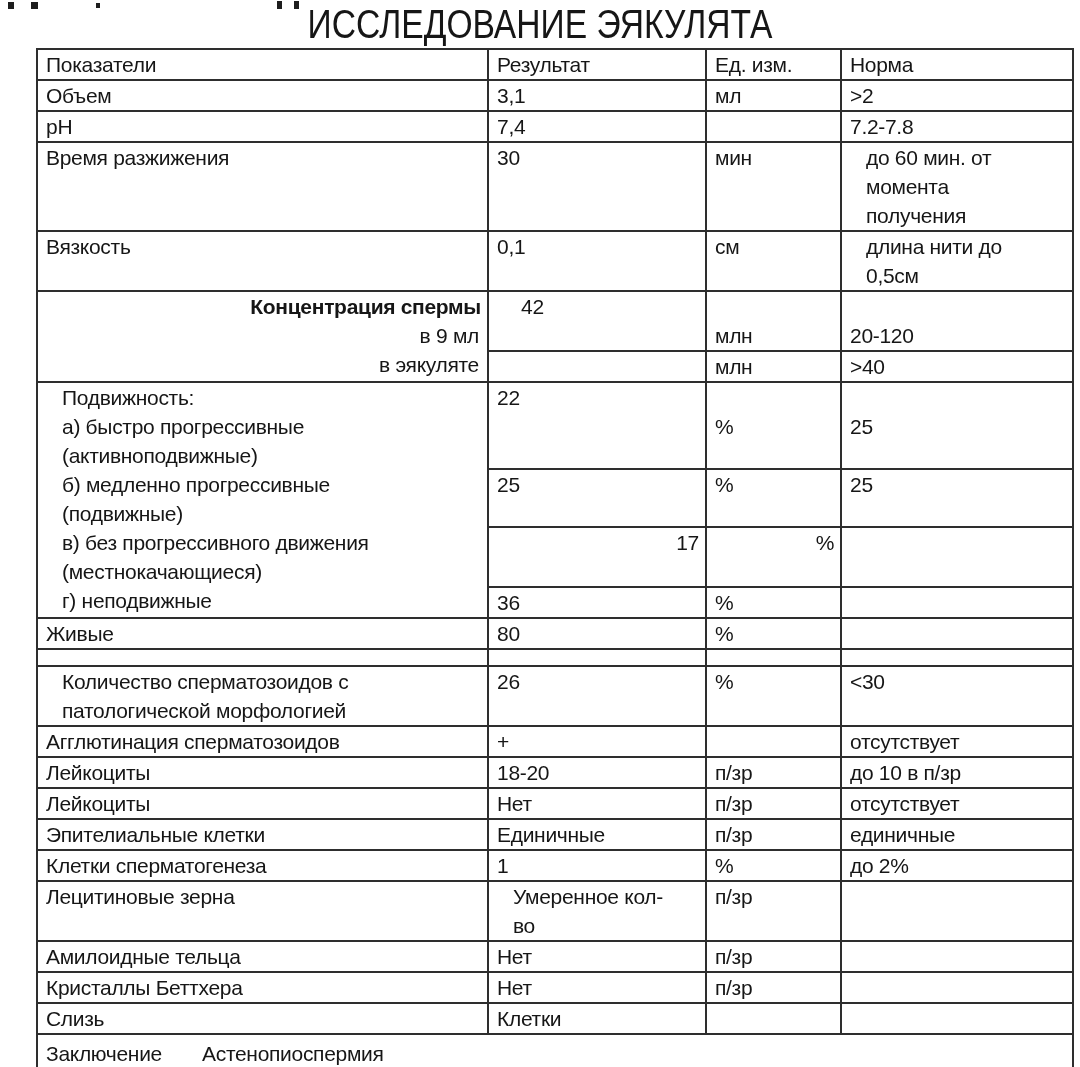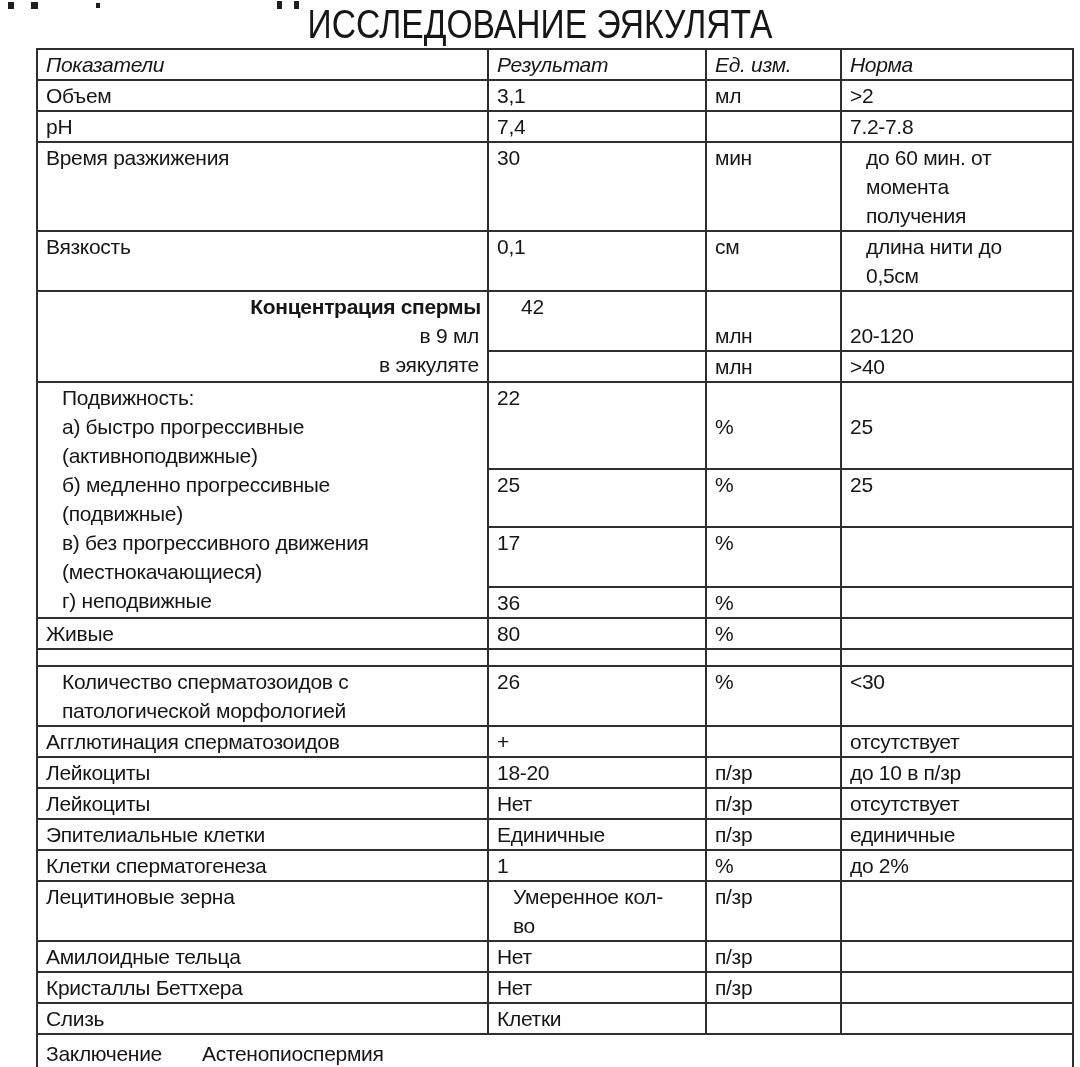--- a/index.html
+++ b/index.html
@@ -35,7 +35,7 @@
     overflow:hidden;
   }
   .pre { white-space:pre-line;padding-left:24px; }
-  .h29 { height:29px;margin-top:22px; } .h30 { height:30px; } .h31 { height:17px;font-style:italic; }
+  .h29 { height:29px;margin-top:22px; } .h30 { height:30px; } .h31 { height:17px; }
   .h56 { height:56px; } .h58 { height:58px; } .h60 { height:60px; }
   .h87 { height:87px; }
   .bb0 { border-bottom:none;padding-left:32px; }

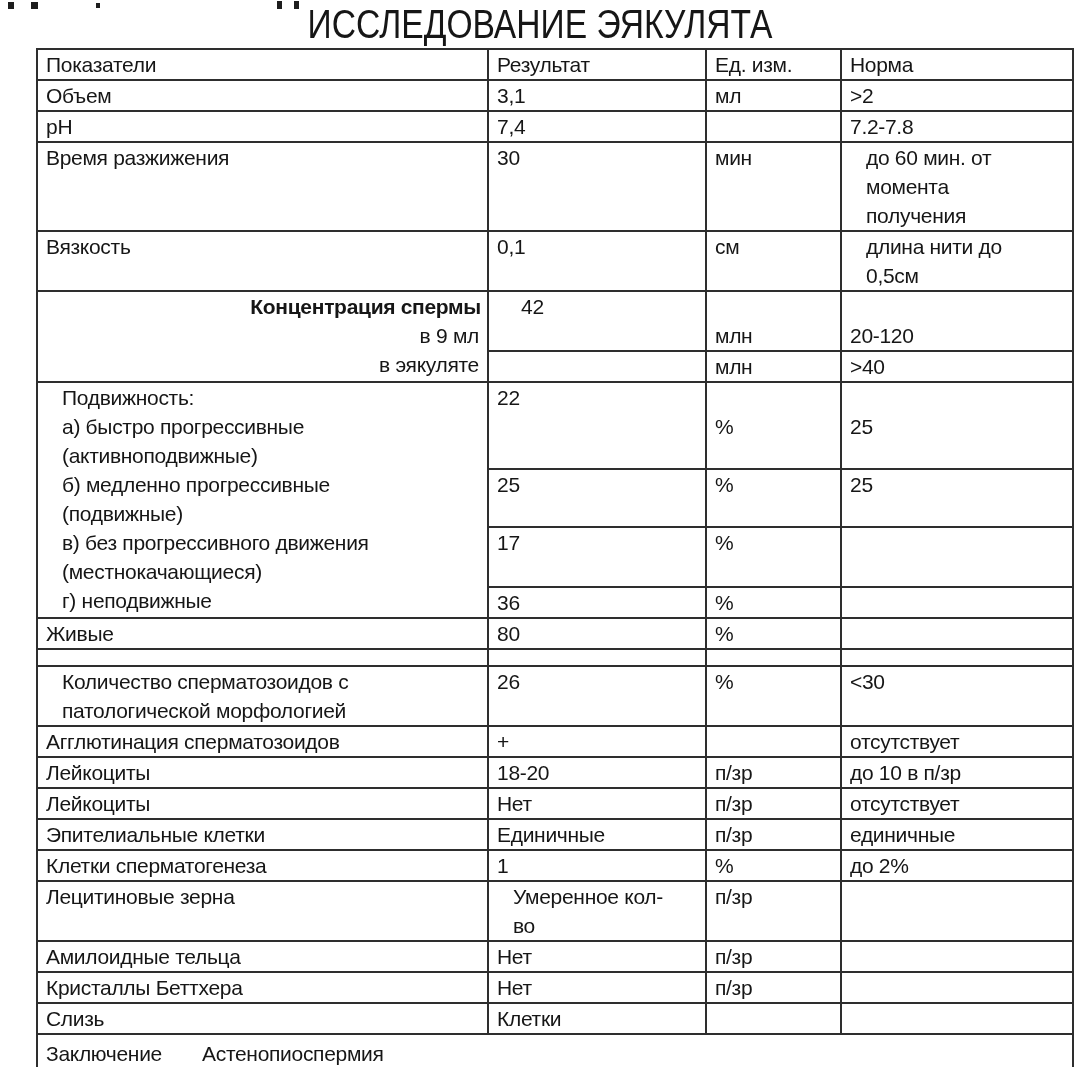--- a/index.html
+++ b/index.html
@@ -36,7 +36,7 @@
   }
   .pre { white-space:pre-line;padding-left:24px; }
   .h29 { height:29px;margin-top:22px; } .h30 { height:30px; } .h31 { height:17px; }
-  .h56 { height:56px; } .h58 { height:58px; } .h60 { height:60px; }
+  .h56 { height:56px; } .h58 { height:58px; } .h60 { height:60px;text-align:right; }
   .h87 { height:87px; }
   .bb0 { border-bottom:none;padding-left:32px; }
   .bt0 { border-top:none; }

